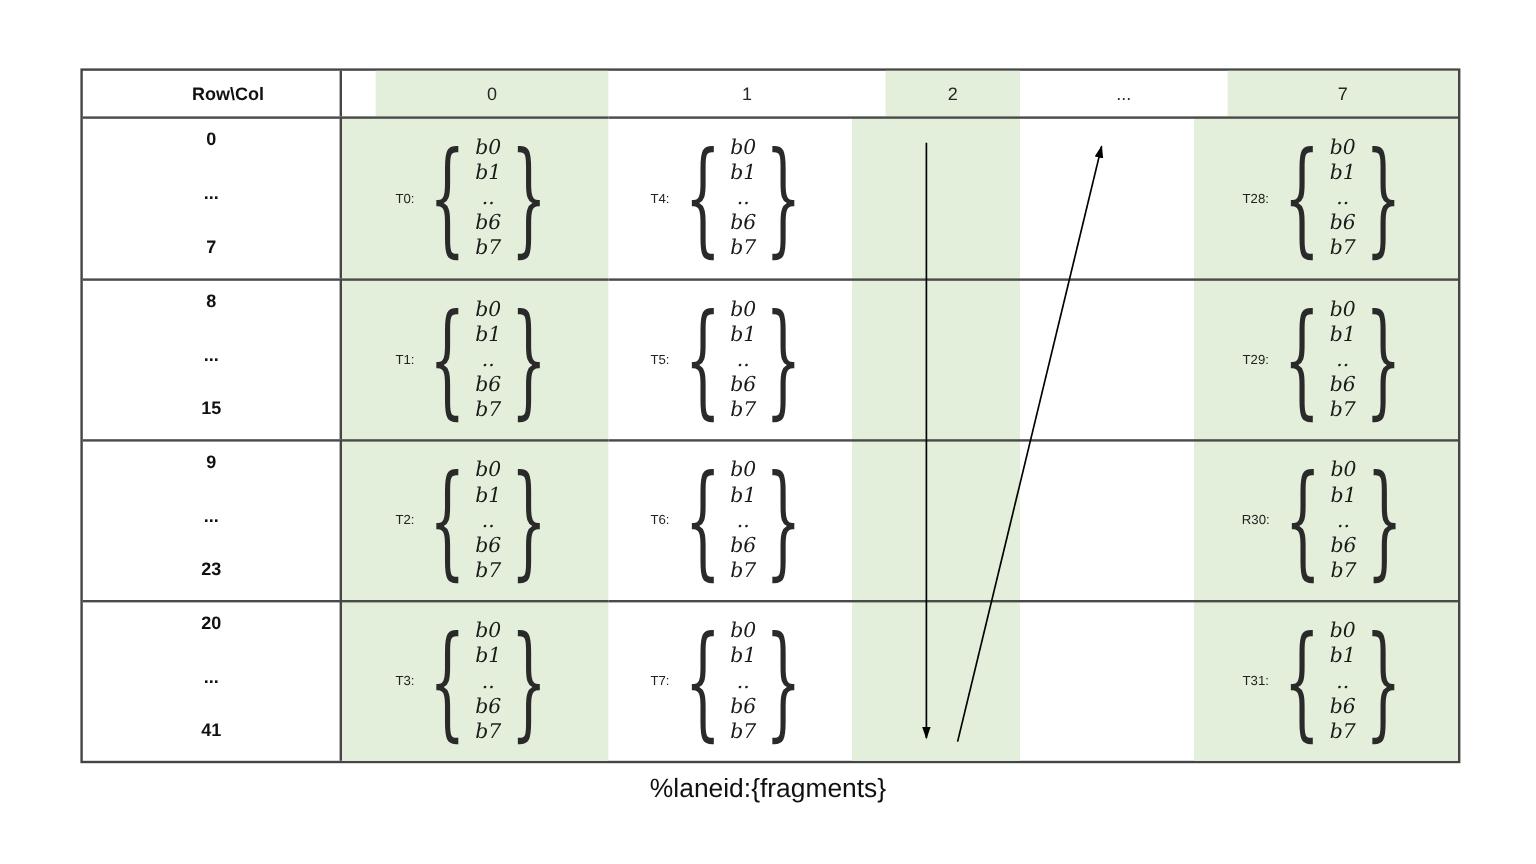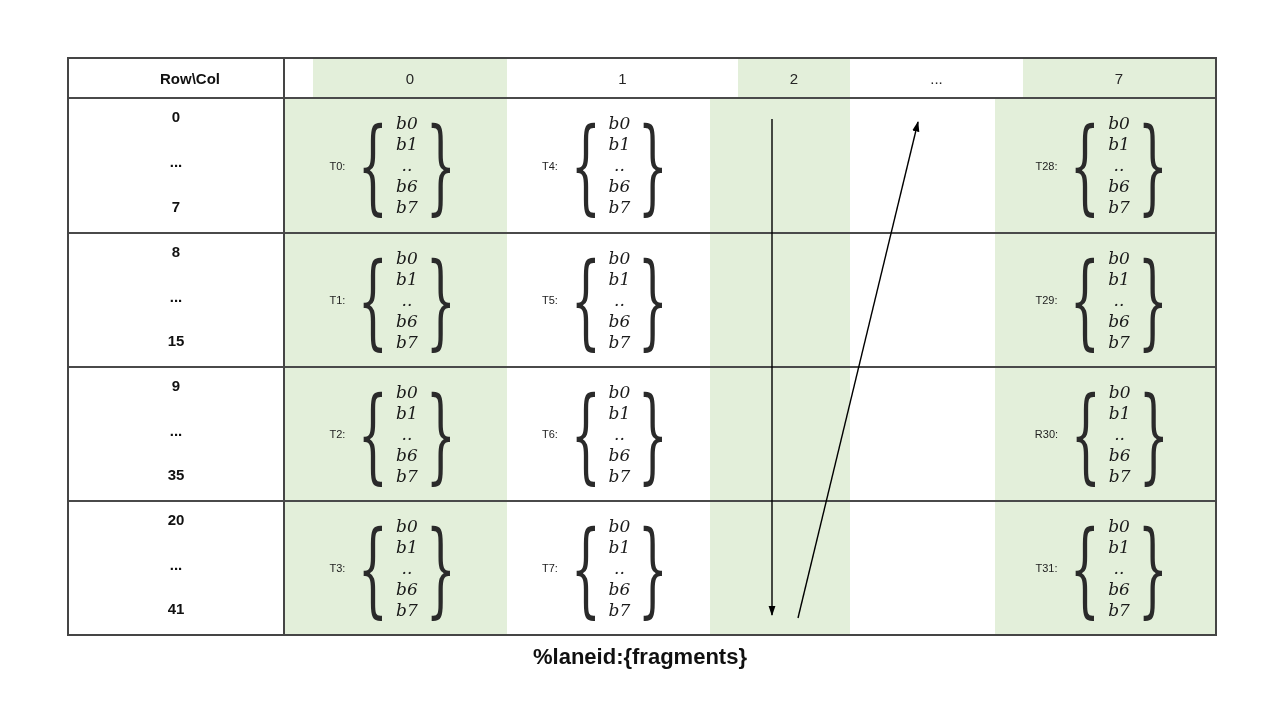--- a/index.html
+++ b/index.html
@@ -155,7 +155,7 @@
   <div class="cell rlab vb hb">
     <span>9</span>
     <span>...</span>
-    <span>35</span>
+    <span>23</span>
   </div>
   <div class="cell frag g hb">
     <span class="tlab">T2:</span>

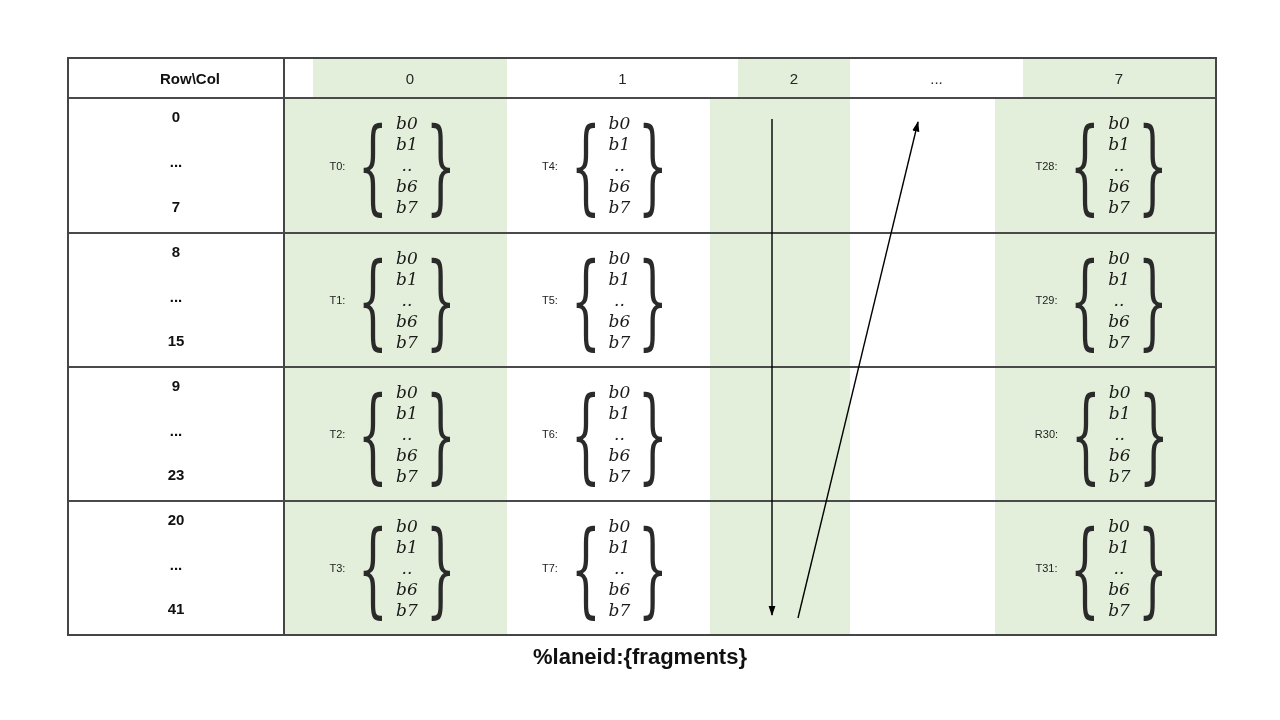--- a/index.html
+++ b/index.html
@@ -48,7 +48,7 @@
   }
   .caption {
     position: absolute; left: 67px; top: 644px; width: 1146px;
-    text-align: center; font-size: 22px; color: #101010; font-weight: bold;
+    text-align: center; font-size: 22px; color: #101010;
   }
   .arrows { position: absolute; left: 0; top: 0; width: 1280px; height: 720px; pointer-events: none; }
 </style>

